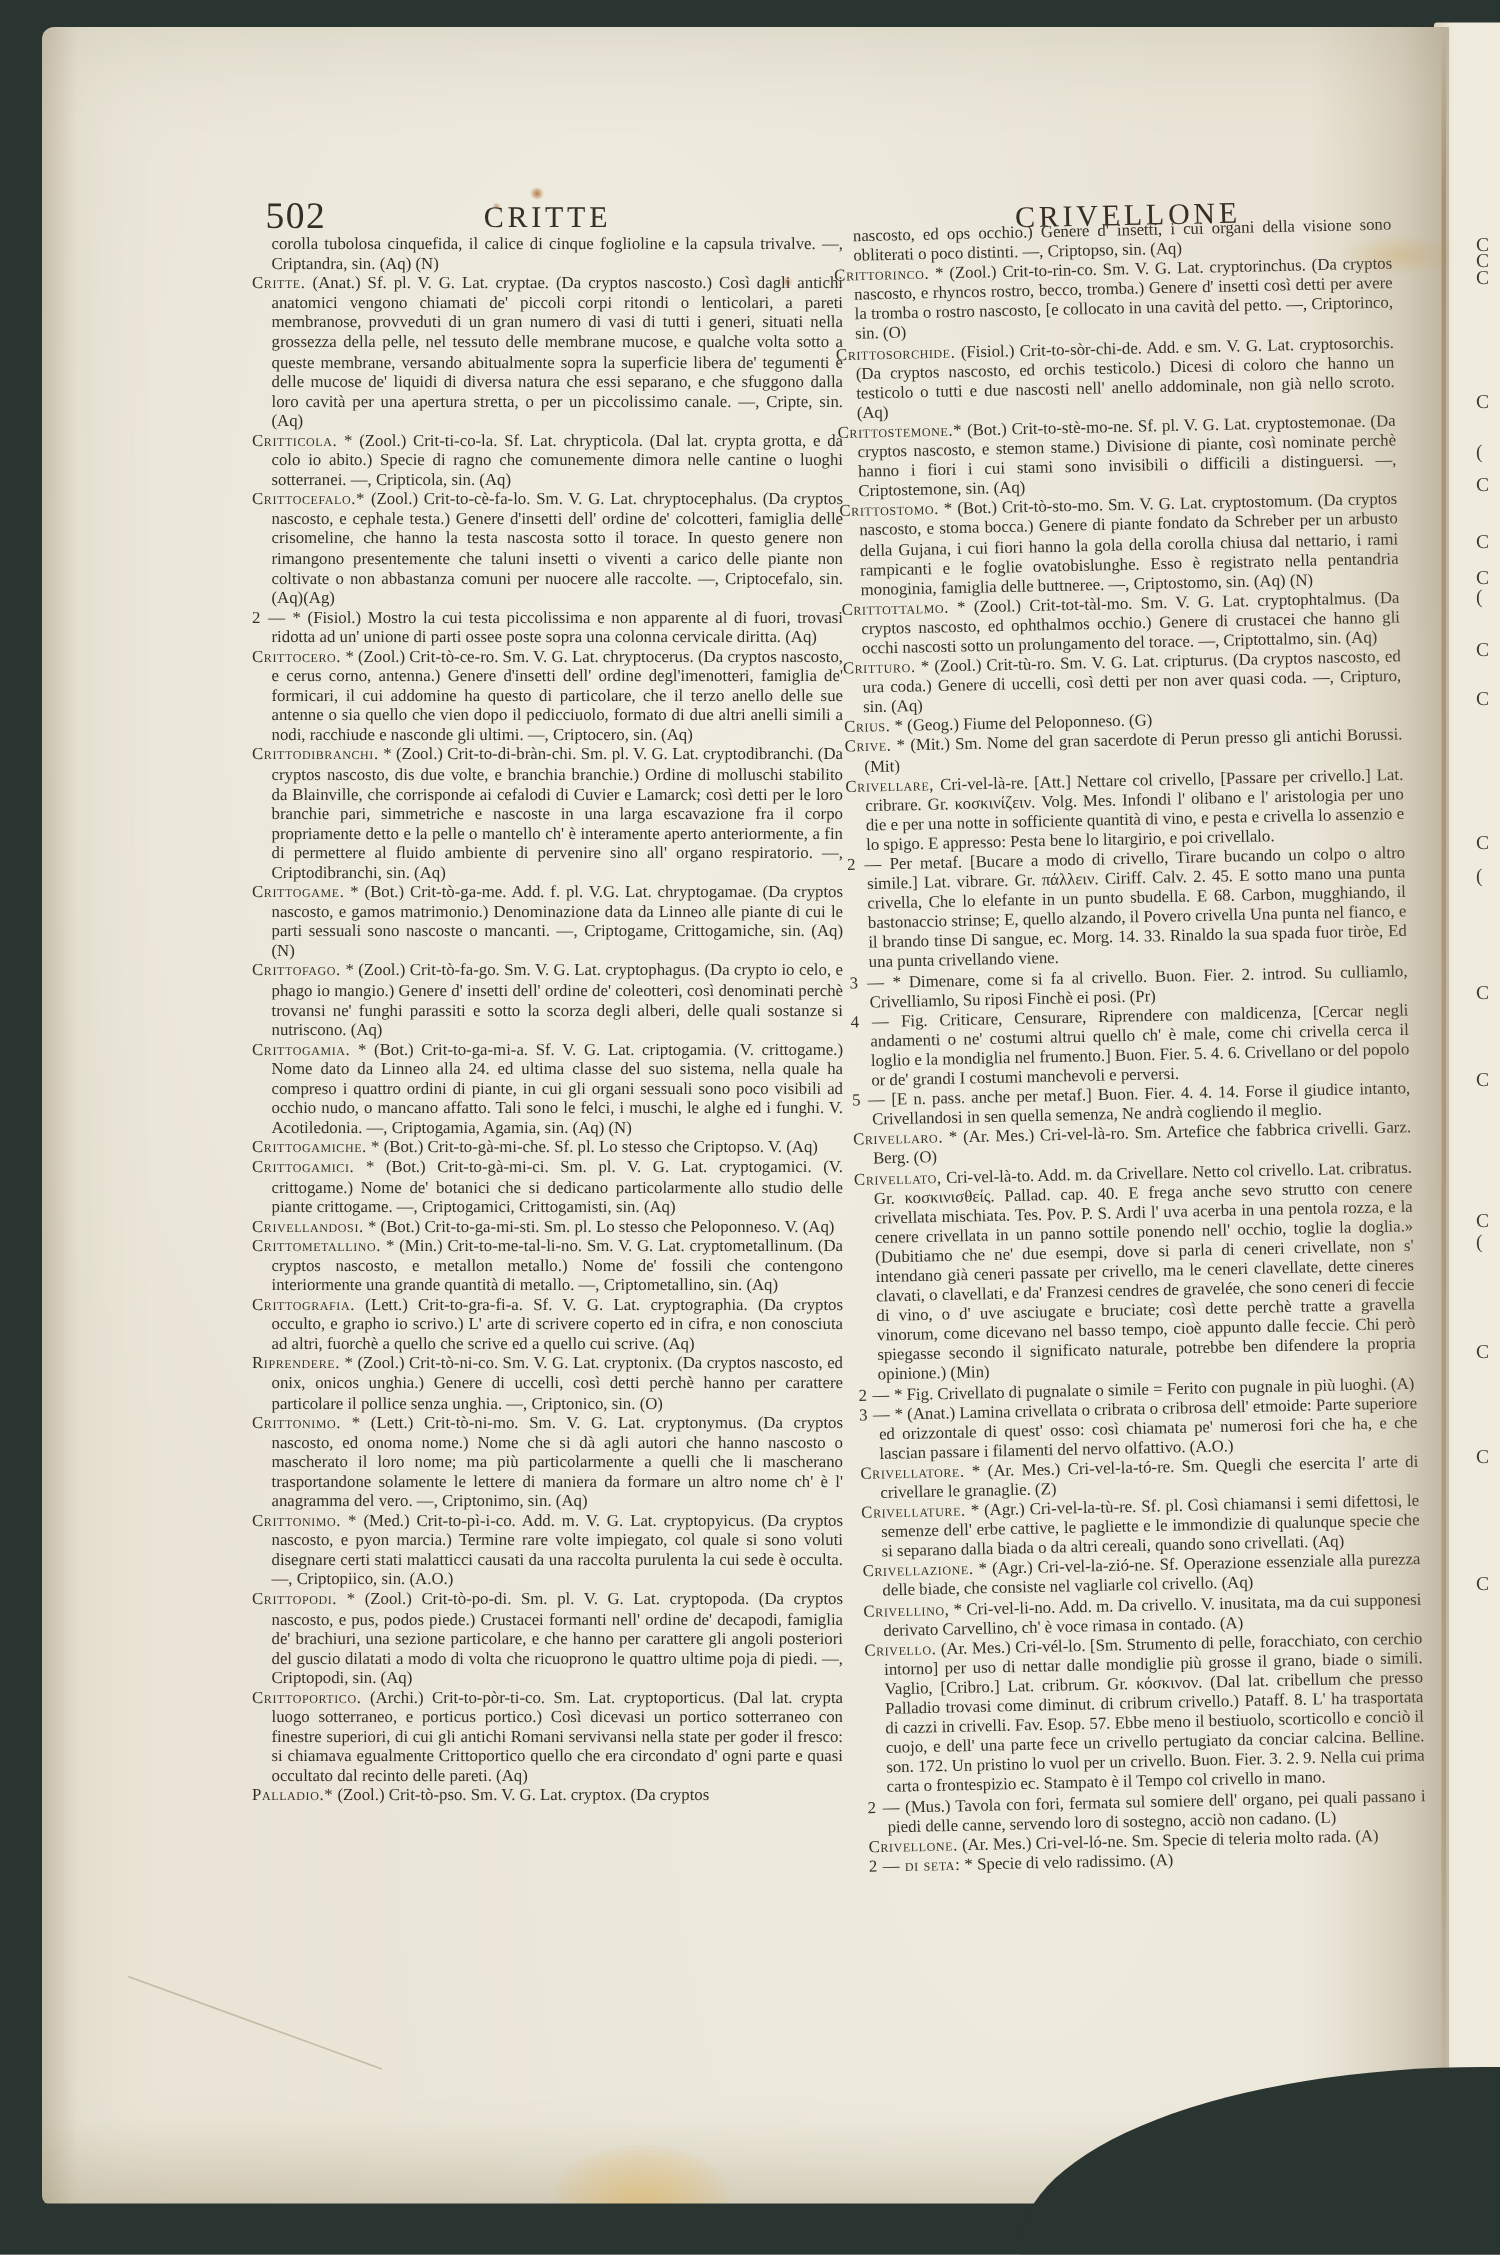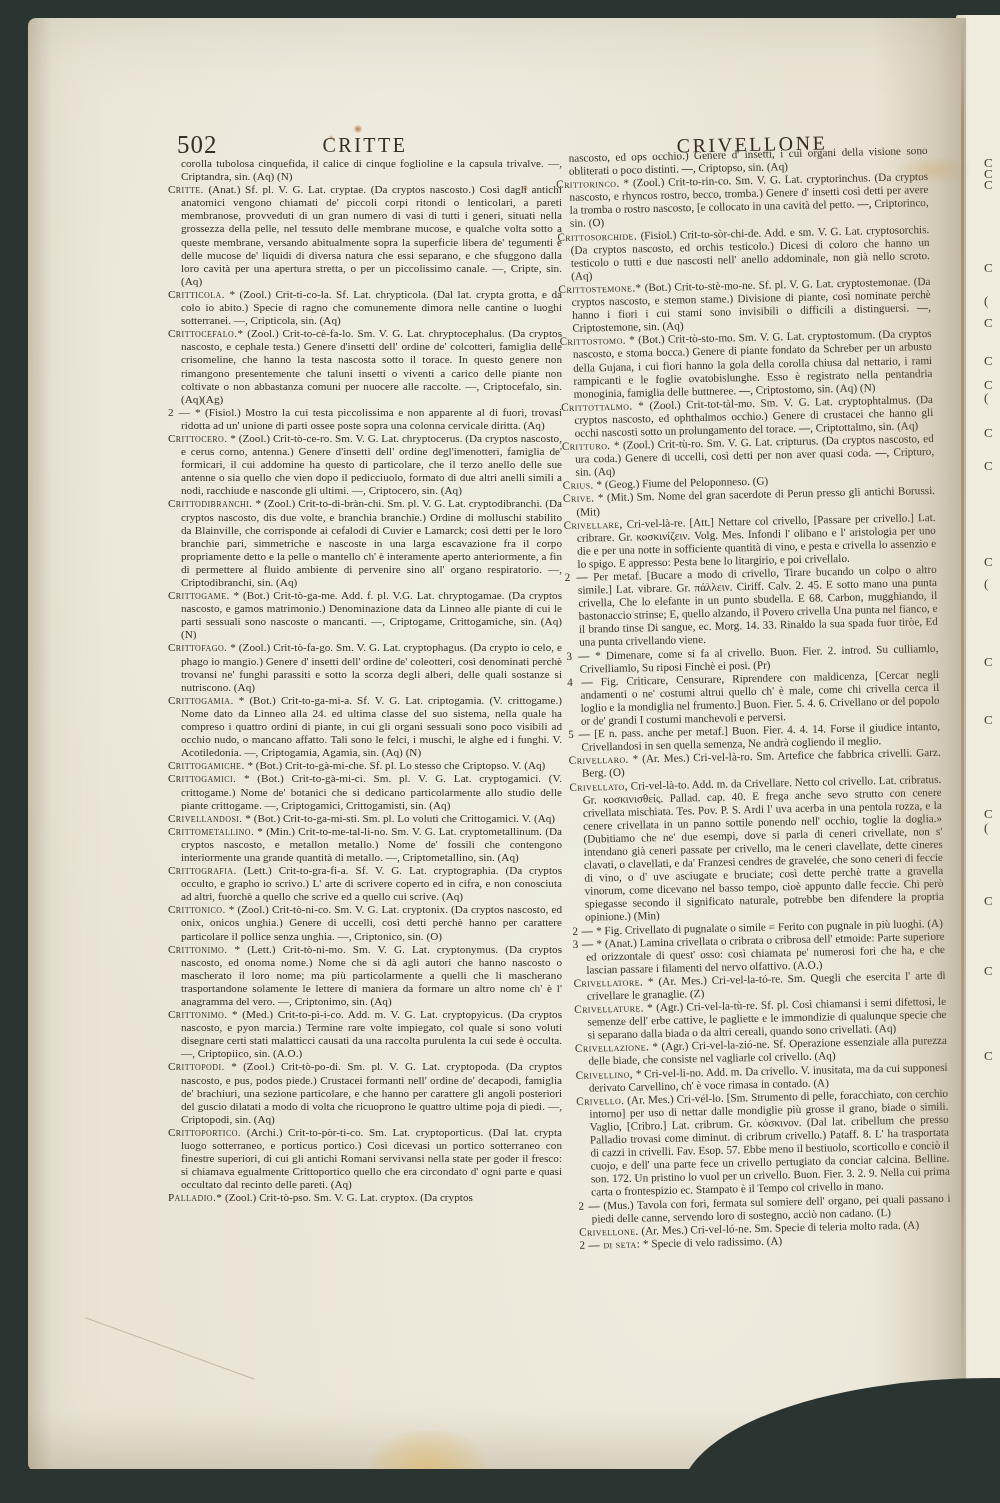--- a/index.html
+++ b/index.html
@@ -146,7 +146,7 @@
       <p class="entry"><span class="head">Crittogamia.</span> <span class="body">* (Bot.) Crit-to-ga-mi-a. Sf. V. G. Lat. criptogamia. (V. crittogame.) Nome dato da Linneo alla 24. ed ultima classe del suo sistema, nella quale ha compreso i quattro ordini di piante, in cui gli organi sessuali sono poco visibili ad occhio nudo, o mancano affatto. Tali sono le felci, i muschi, le alghe ed i funghi. V. Acotiledonia. —, Criptogamia, Agamia, sin. (Aq) (N)</span></p>
       <p class="entry"><span class="head">Crittogamiche.</span> <span class="body">* (Bot.) Crit-to-gà-mi-che. Sf. pl. Lo stesso che Criptopso. V. (Aq)</span></p>
       <p class="entry"><span class="head">Crittogamici.</span> <span class="body">* (Bot.) Crit-to-gà-mi-ci. Sm. pl. V. G. Lat. cryptogamici. (V. crittogame.) Nome de' botanici che si dedicano particolarmente allo studio delle piante crittogame. —, Criptogamici, Crittogamisti, sin. (Aq)</span></p>
-      <p class="entry"><span class="head">Crivellandosi.</span> <span class="body">* (Bot.) Crit-to-ga-mi-sti. Sm. pl. Lo voluti che Crittogamici. V. (Aq)</span></p>
+      <p class="entry"><span class="head">Crivellandosi.</span> <span class="body">* (Bot.) Crit-to-ga-mi-sti. Sm. pl. Lo stesso che Peloponneso. V. (Aq)</span></p>
       <p class="entry"><span class="head">Crittometallino.</span> <span class="body">* (Min.) Crit-to-me-tal-li-no. Sm. V. G. Lat. cryptometallinum. (Da cryptos nascosto, e metallon metallo.) Nome de' fossili che contengono interiormente una grande quantità di metallo. —, Criptometallino, sin. (Aq)</span></p>
       <p class="entry"><span class="head">Crittografia.</span> <span class="body">(Lett.) Crit-to-gra-fi-a. Sf. V. G. Lat. cryptographia. (Da cryptos occulto, e grapho io scrivo.) L' arte di scrivere coperto ed in cifra, e non conosciuta ad altri, fuorchè a quello che scrive ed a quello cui scrive. (Aq)</span></p>
       <p class="entry"><span class="head">Crittonico.</span> <span class="body">* (Zool.) Crit-tò-ni-co. Sm. V. G. Lat. cryptonix. (Da cryptos nascosto, ed onix, onicos unghia.) Genere di uccelli, così detti perchè hanno per carattere particolare il pollice senza unghia. —, Criptonico, sin. (O)</span></p>

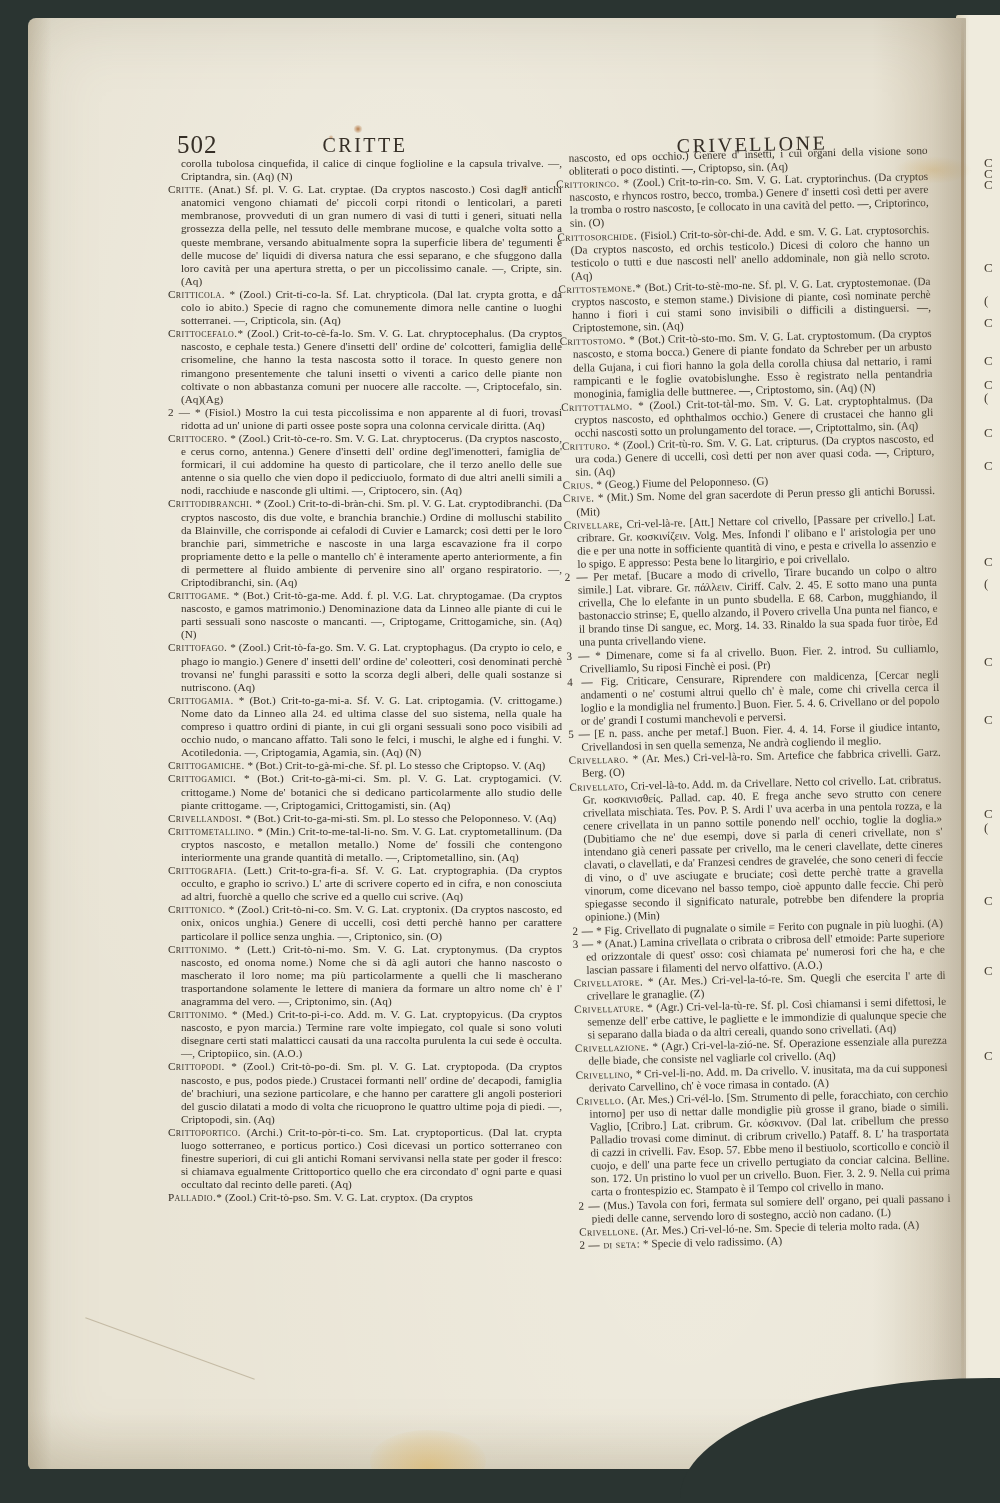--- a/index.html
+++ b/index.html
@@ -149,7 +149,7 @@
       <p class="entry"><span class="head">Crivellandosi.</span> <span class="body">* (Bot.) Crit-to-ga-mi-sti. Sm. pl. Lo stesso che Peloponneso. V. (Aq)</span></p>
       <p class="entry"><span class="head">Crittometallino.</span> <span class="body">* (Min.) Crit-to-me-tal-li-no. Sm. V. G. Lat. cryptometallinum. (Da cryptos nascosto, e metallon metallo.) Nome de' fossili che contengono interiormente una grande quantità di metallo. —, Criptometallino, sin. (Aq)</span></p>
       <p class="entry"><span class="head">Crittografia.</span> <span class="body">(Lett.) Crit-to-gra-fi-a. Sf. V. G. Lat. cryptographia. (Da cryptos occulto, e grapho io scrivo.) L' arte di scrivere coperto ed in cifra, e non conosciuta ad altri, fuorchè a quello che scrive ed a quello cui scrive. (Aq)</span></p>
-      <p class="entry"><span class="head">Crittonico.</span> <span class="body">* (Zool.) Crit-tò-ni-co. Sm. V. G. Lat. cryptonix. (Da cryptos nascosto, ed onix, onicos unghia.) Genere di uccelli, così detti perchè hanno per carattere particolare il pollice senza unghia. —, Criptonico, sin. (O)</span></p>
+      <p class="entry"><span class="head">Riprendere.</span> <span class="body">* (Zool.) Crit-tò-ni-co. Sm. V. G. Lat. cryptonix. (Da cryptos nascosto, ed onix, onicos unghia.) Genere di uccelli, così detti perchè hanno per carattere particolare il pollice senza unghia. —, Criptonico, sin. (O)</span></p>
       <p class="entry"><span class="head">Crittonimo.</span> <span class="body">* (Lett.) Crit-tò-ni-mo. Sm. V. G. Lat. cryptonymus. (Da cryptos nascosto, ed onoma nome.) Nome che si dà agli autori che hanno nascosto o mascherato il loro nome; ma più particolarmente a quelli che li mascherano trasportandone solamente le lettere di maniera da formare un altro nome ch' è l' anagramma del vero. —, Criptonimo, sin. (Aq)</span></p>
       <p class="entry"><span class="head">Crittonimo.</span> <span class="body">* (Med.) Crit-to-pì-i-co. Add. m. V. G. Lat. cryptopyicus. (Da cryptos nascosto, e pyon marcia.) Termine rare volte impiegato, col quale si sono voluti disegnare certi stati malatticci causati da una raccolta purulenta la cui sede è occulta. —, Criptopiico, sin. (A.O.)</span></p>
       <p class="entry"><span class="head">Crittopodi.</span> <span class="body">* (Zool.) Crit-tò-po-di. Sm. pl. V. G. Lat. cryptopoda. (Da cryptos nascosto, e pus, podos piede.) Crustacei formanti nell' ordine de' decapodi, famiglia de' brachiuri, una sezione particolare, e che hanno per carattere gli angoli posteriori del guscio dilatati a modo di volta che ricuoprono le quattro ultime poja di piedi. —, Criptopodi, sin. (Aq)</span></p>

